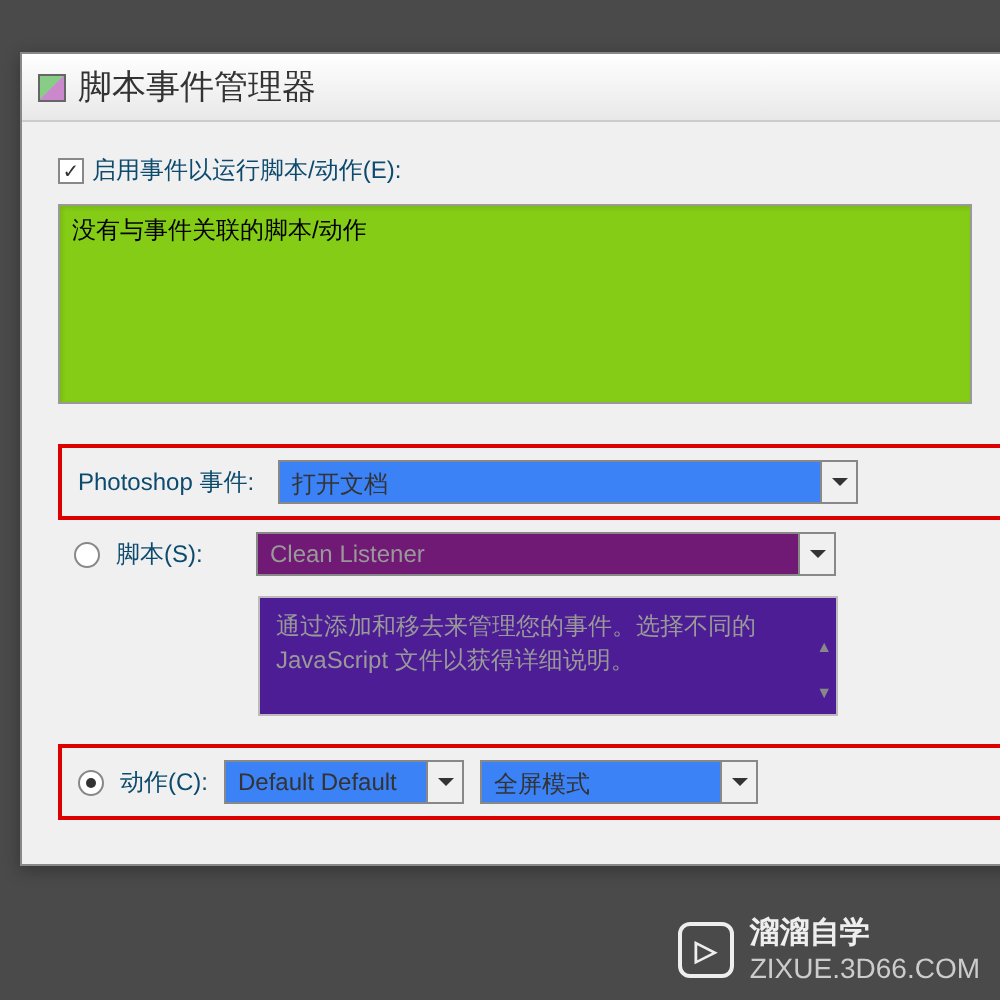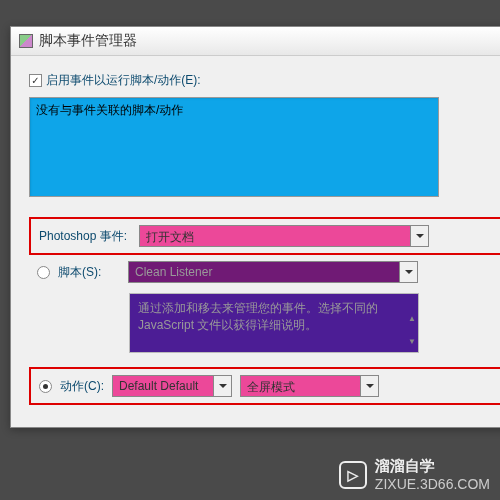--- a/index.html
+++ b/index.html
@@ -35,7 +35,7 @@
       border: 1px solid #666;
       background: linear-gradient(135deg, #8c8 50%, #c8c 50%);
     }
-    .titlebar-text { color: #333; font-size: 14px; }
+    .titlebar-text { color: #333; font-size: 17px; }
     .content {
       padding: 16px 18px;
     }

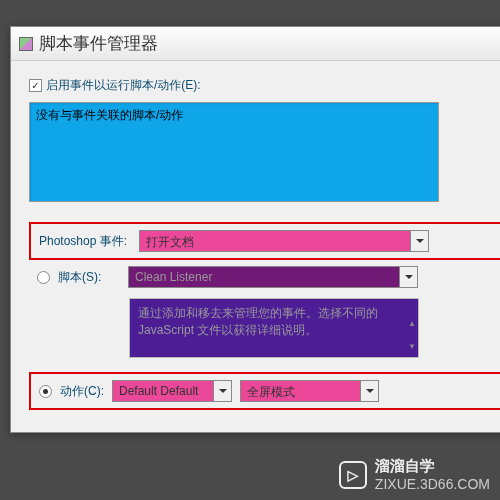--- a/index.html
+++ b/index.html
@@ -57,10 +57,10 @@
       color: #333;
     }
     .listbox {
-      width: 410px;
+      width: 457px;
       height: 100px;
       border: 1px solid #999;
-      background: #0ea5e9;
+      background: #84cc16;
       padding: 4px 6px;
       box-shadow: inset 1px 1px 2px rgba(0,0,0,0.1);
       margin-bottom: 20px;

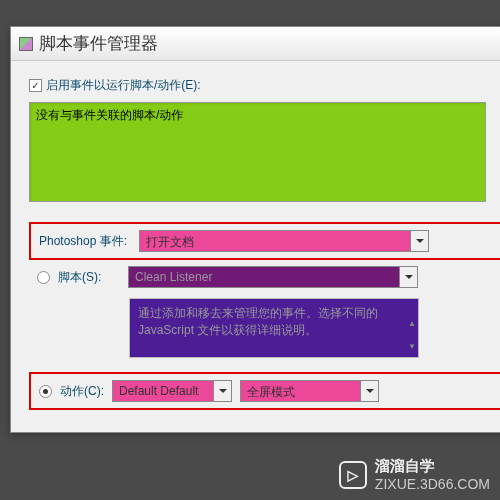--- a/index.html
+++ b/index.html
@@ -101,7 +101,7 @@
       align-items: stretch;
       height: 22px;
       border: 1px solid #888;
-      background: #ec4899;
+      background: #3b82f6;
     }
     .dropdown.disabled { background: #701a75; }
     .dropdown-text {

